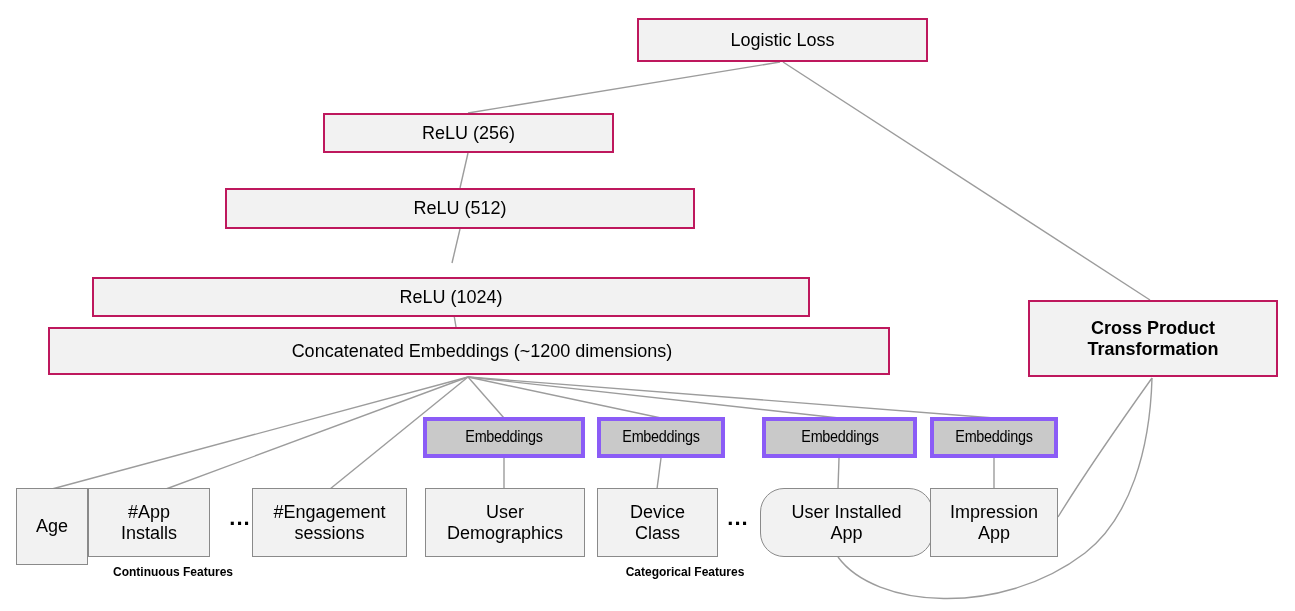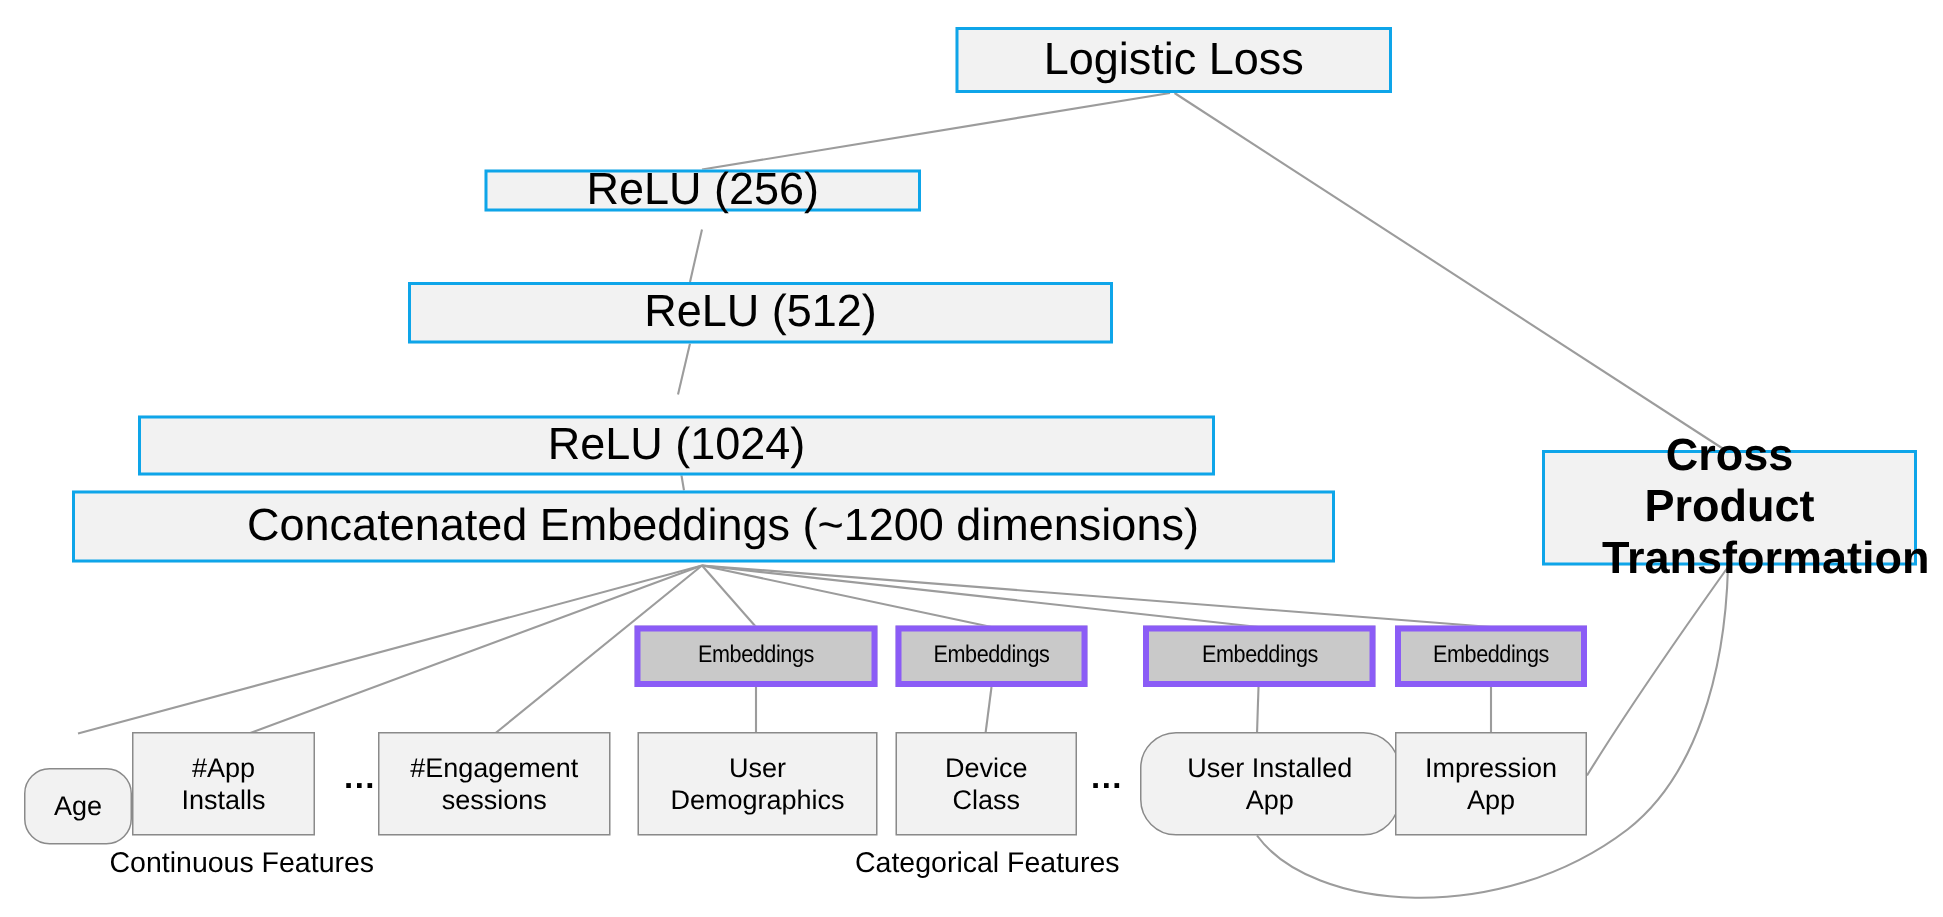--- a/index.html
+++ b/index.html
@@ -24,7 +24,7 @@
     text-align:center;
     line-height:1.15;
   }
-  .node.big{font-size:30px;border:2px solid #0ea5e9;}
+  .node.big{font-size:18px;border:2px solid #be185d;}
   .node.leaf{font-size:18px;border:1.5px solid #8a8a8a;}
   .node.emb{
     background:#c9c9c9;

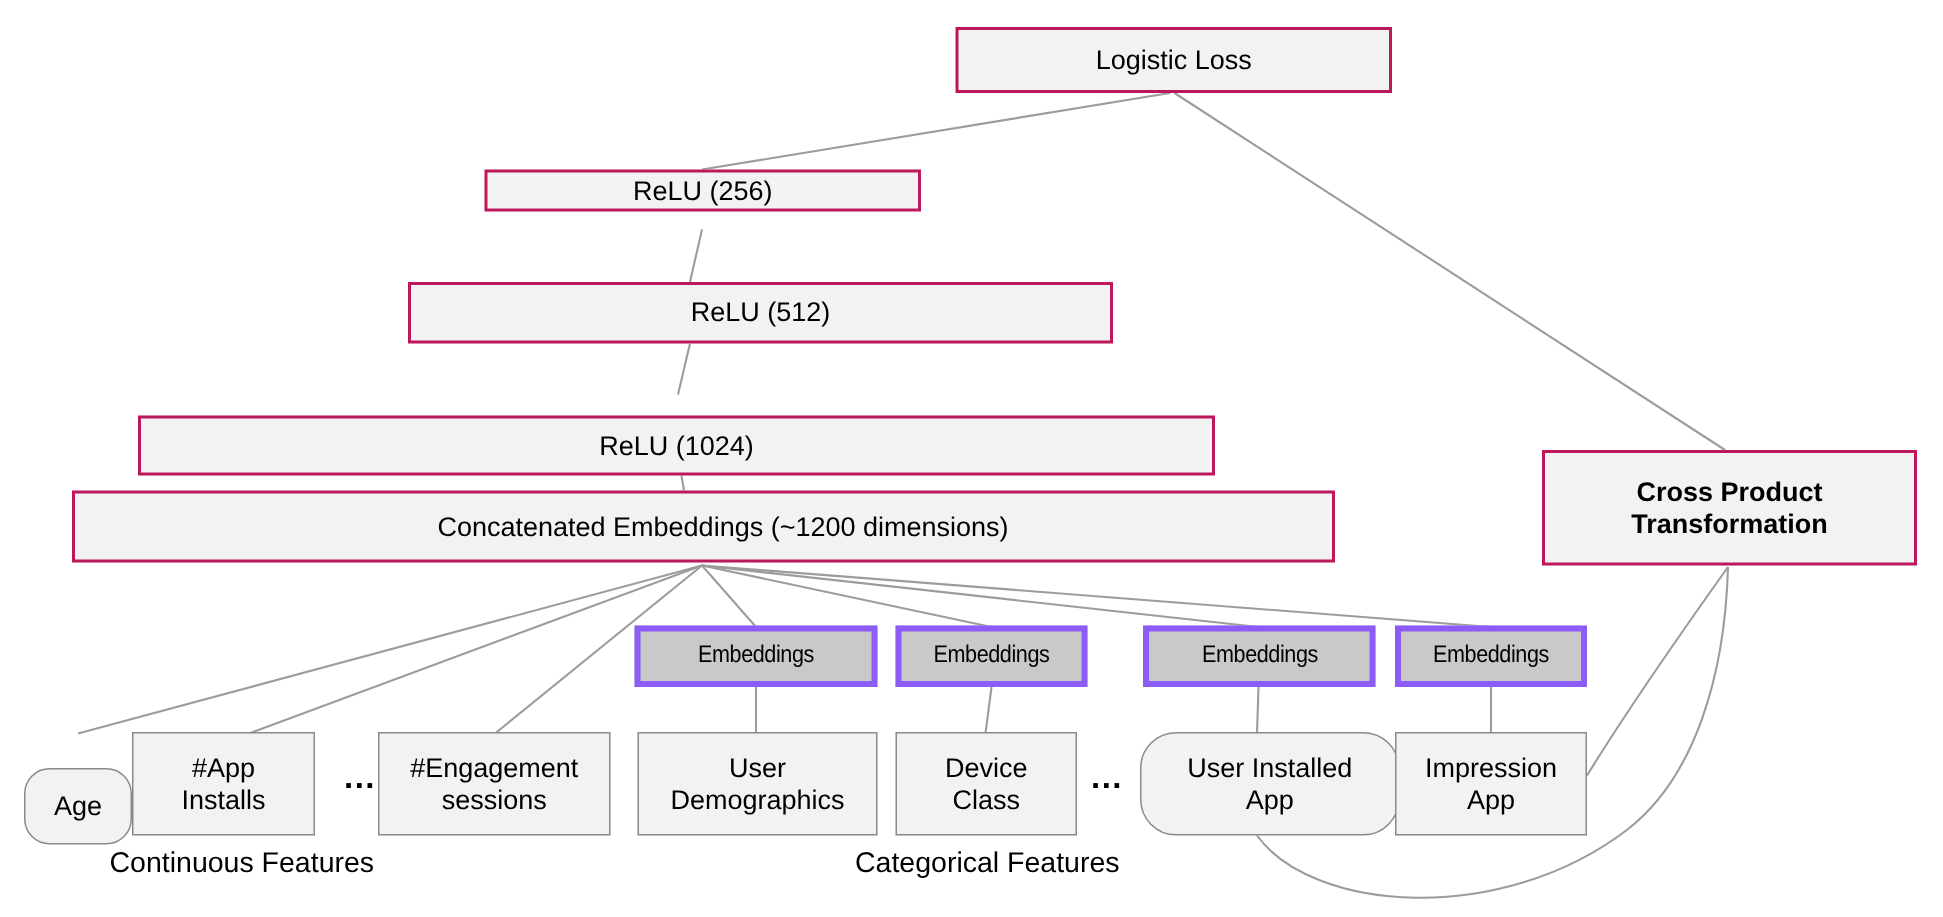--- a/index.html
+++ b/index.html
@@ -81,7 +81,7 @@
     <span>Logistic Loss</span>
   </div>
 
-  <div class="node big" style="left:323px;top:113px;width:291px;height:28px;align-items:center;">
+  <div class="node big" style="left:323px;top:113px;width:291px;height:40px;align-items:center;">
     <span>ReLU (256)</span>
   </div>
 

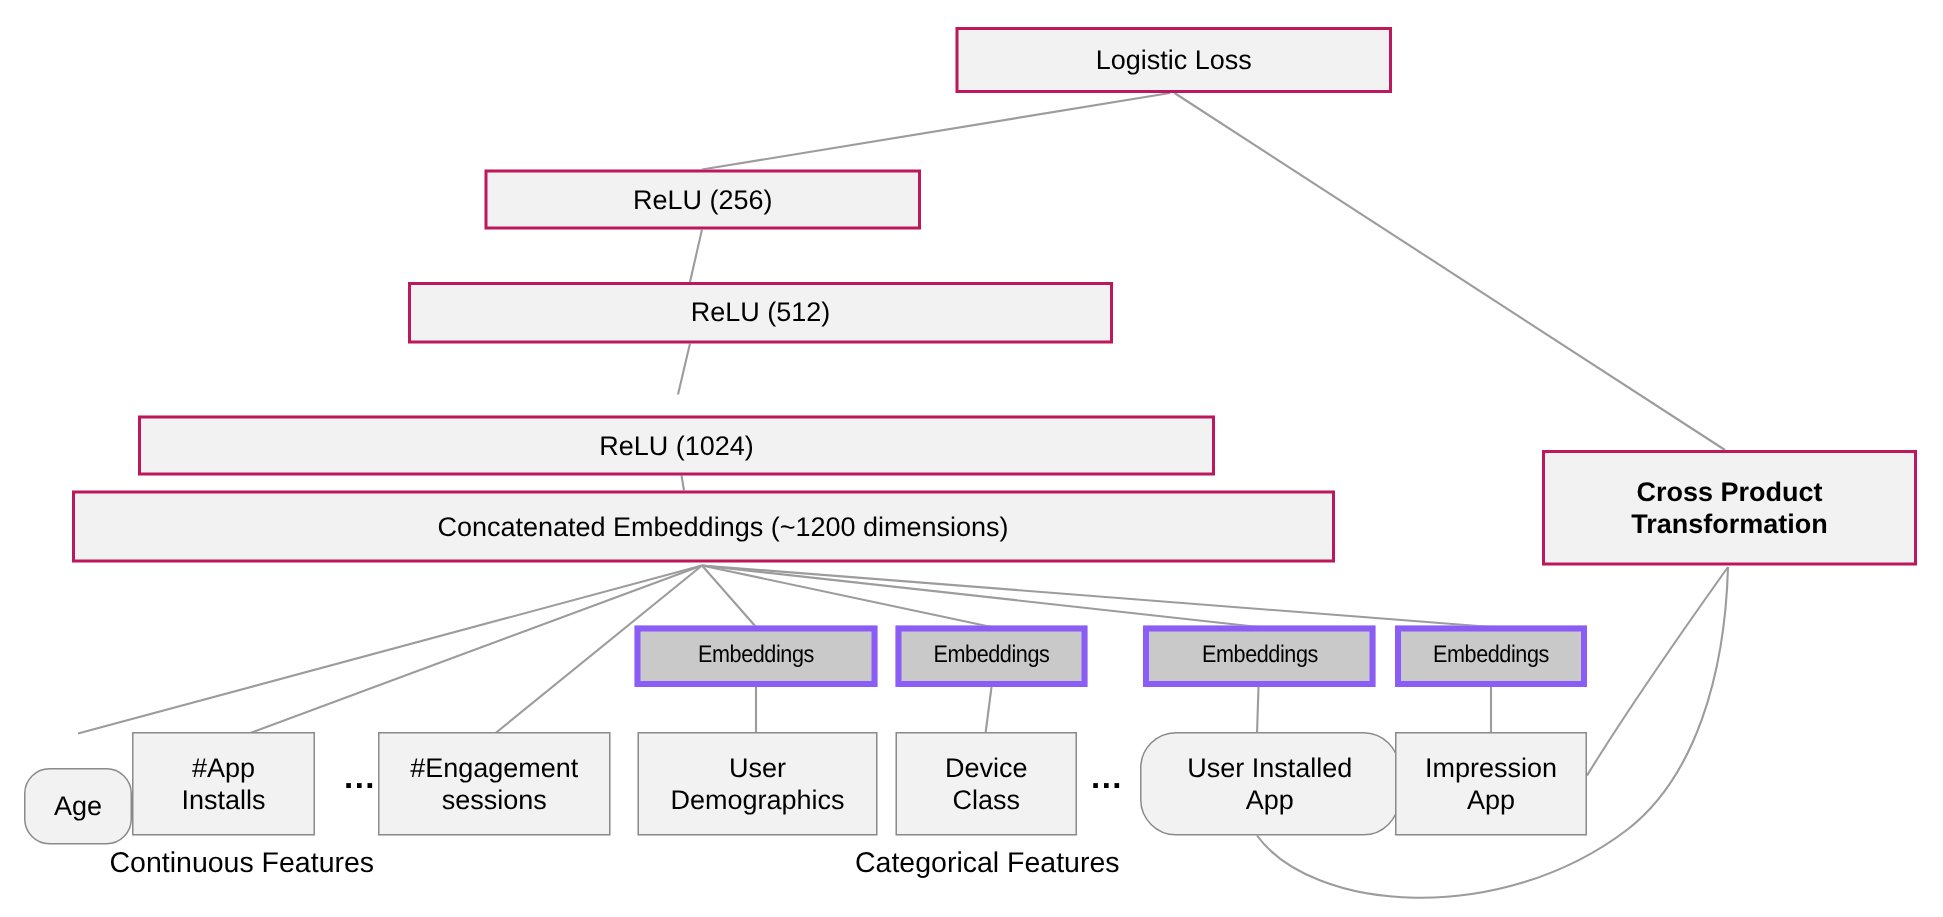--- a/index.html
+++ b/index.html
@@ -85,7 +85,7 @@
     <span>ReLU (256)</span>
   </div>
 
-  <div class="node big" style="left:225px;top:188px;width:470px;height:41px;margin-left:47px;">
+  <div class="node big" style="left:225px;top:188px;width:470px;height:41px;">
     <span>ReLU (512)</span>
   </div>
 

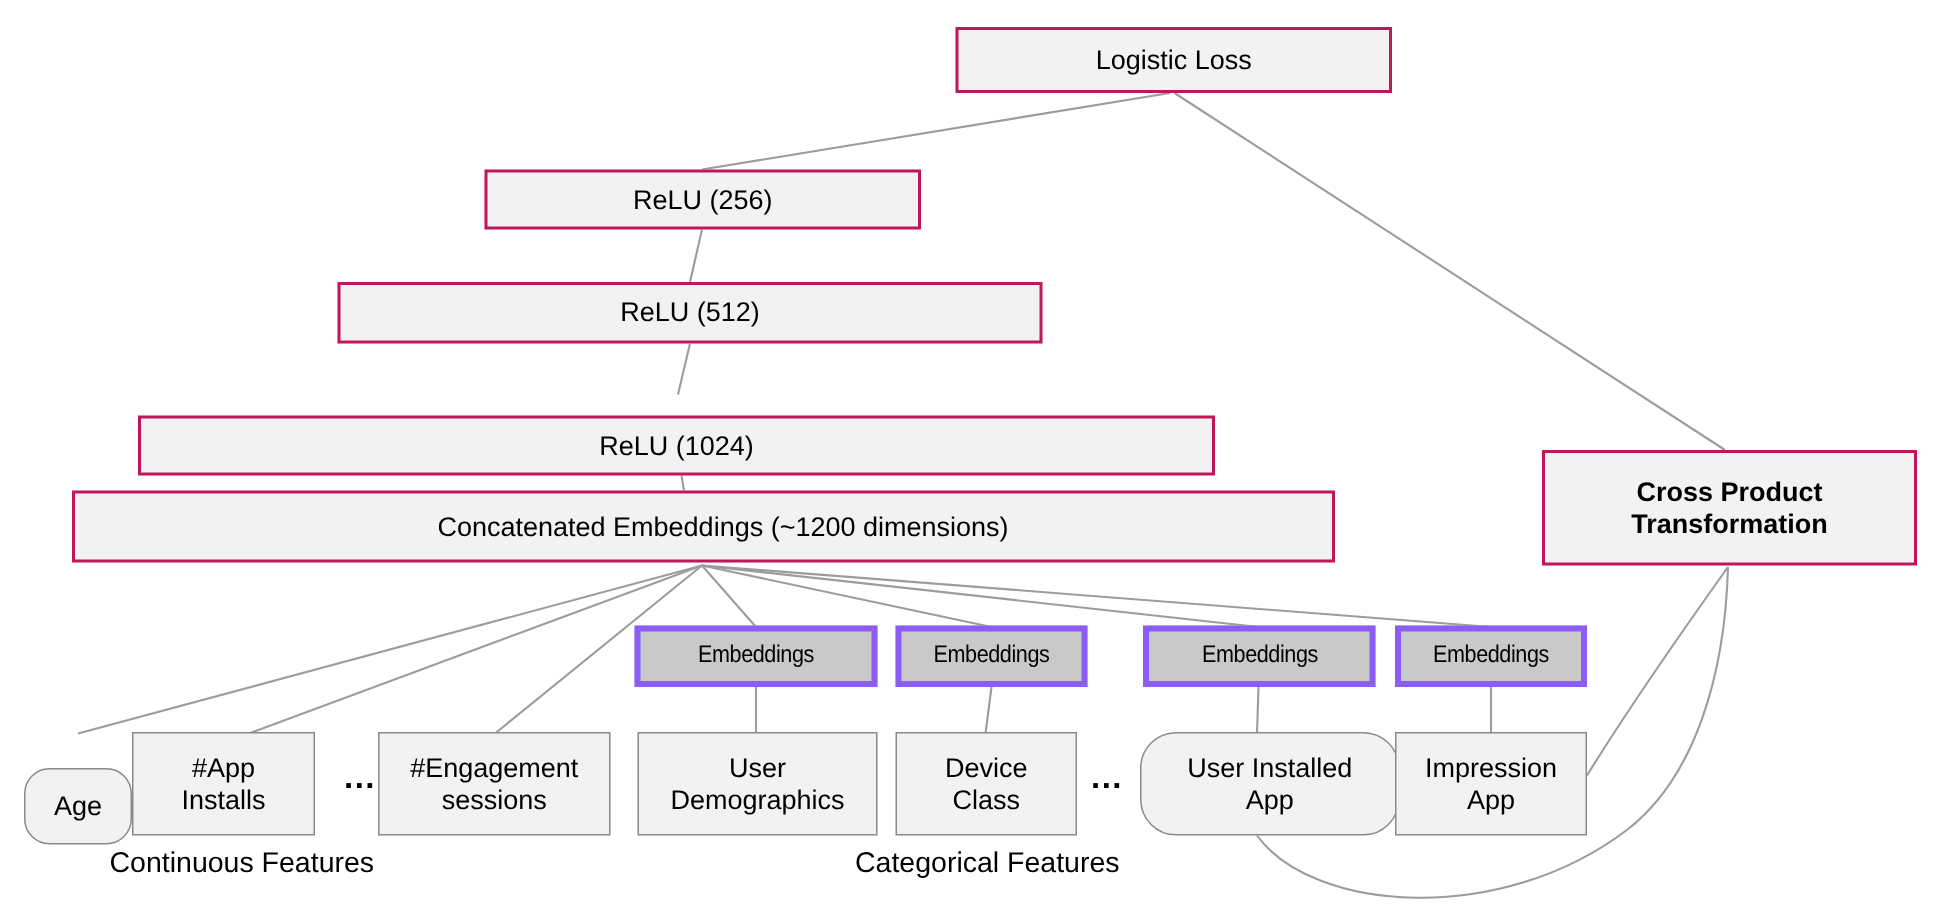--- a/index.html
+++ b/index.html
@@ -114,7 +114,7 @@
     <span>Embeddings</span>
   </div>
 
-  <div class="node leaf" style="left:16px;top:512px;width:72px;height:51px;border-radius:17px;">
+  <div class="node leaf" style="left:16px;top:488px;width:72px;height:77px;">
     <span>Age</span>
   </div>
 

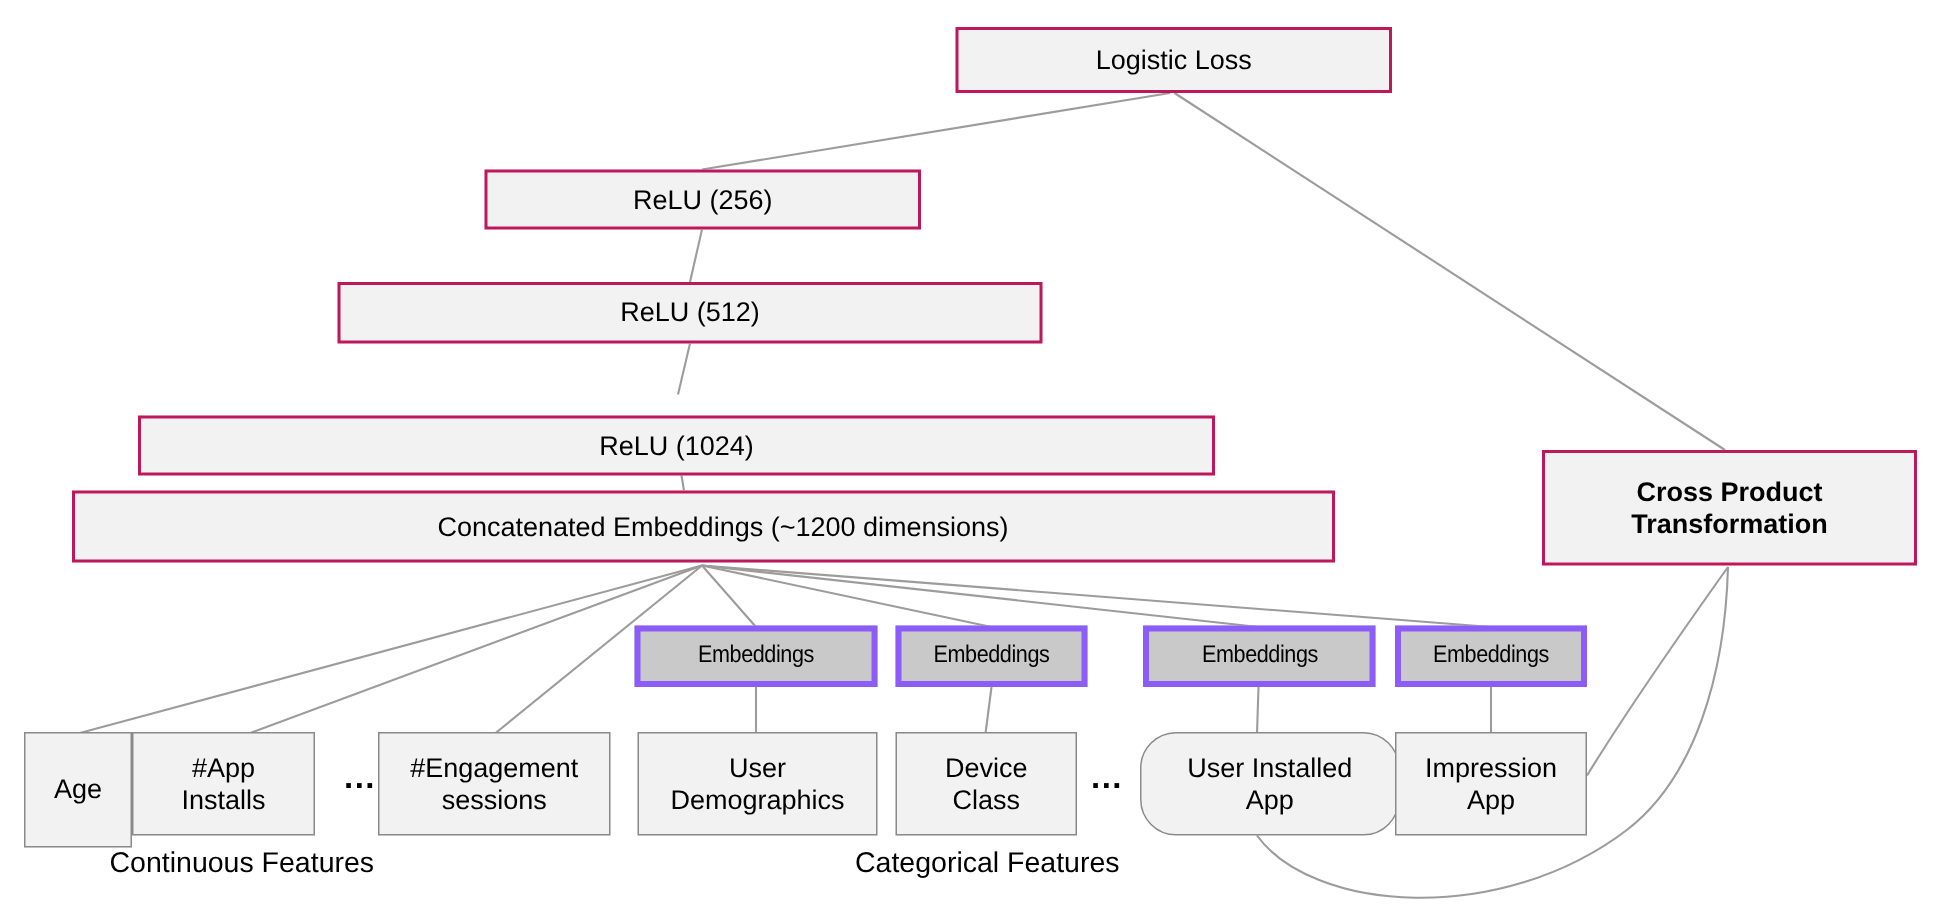--- a/index.html
+++ b/index.html
@@ -40,8 +40,8 @@
   }
   .group-label{
     position:absolute;z-index:2;
-    font-size:19px;font-weight:normal;
-    text-align:left;
+    font-size:12px;font-weight:bold;
+    text-align:center;
   }
 </style>
 </head>

